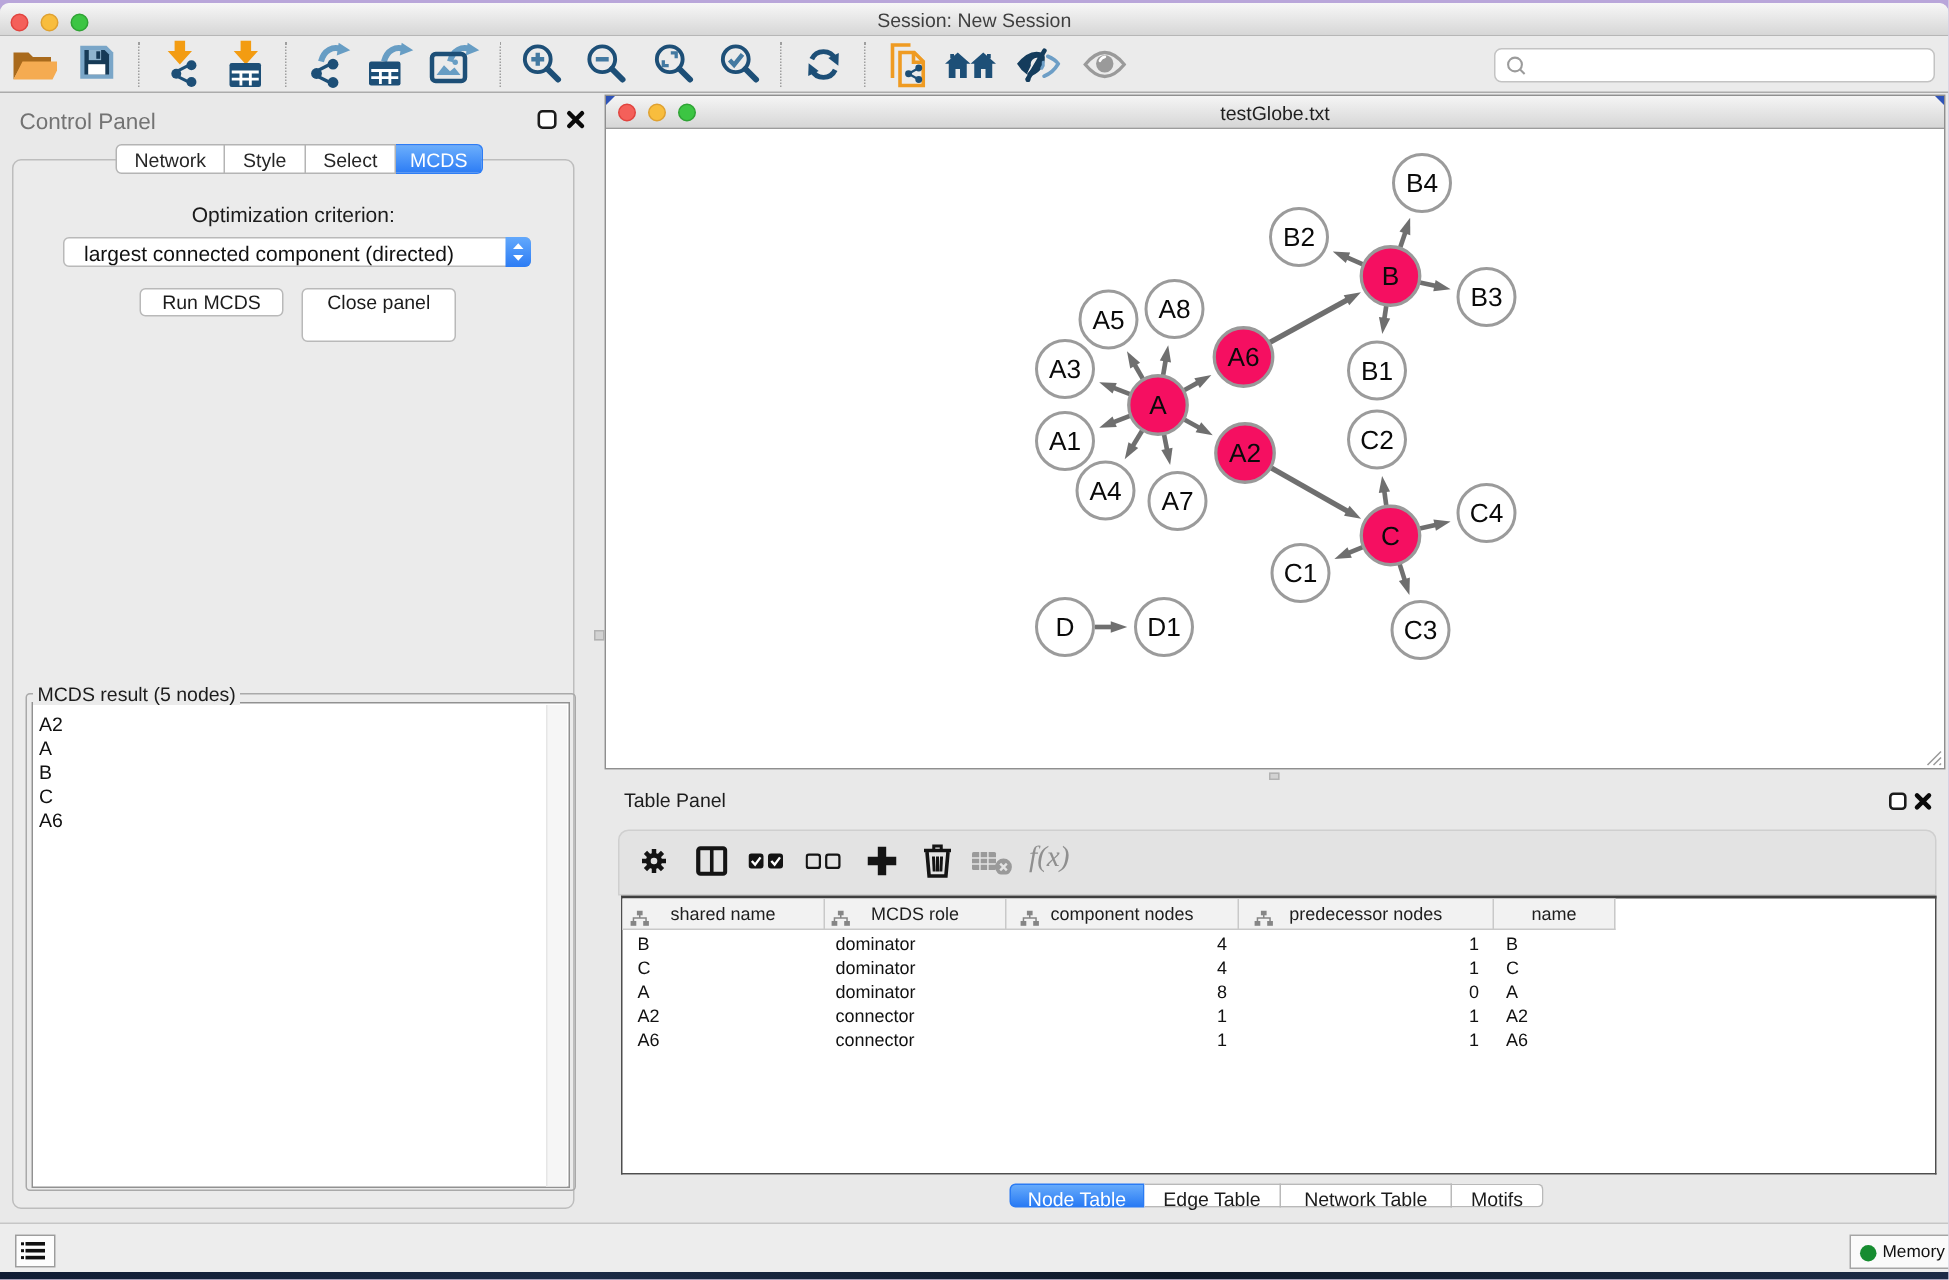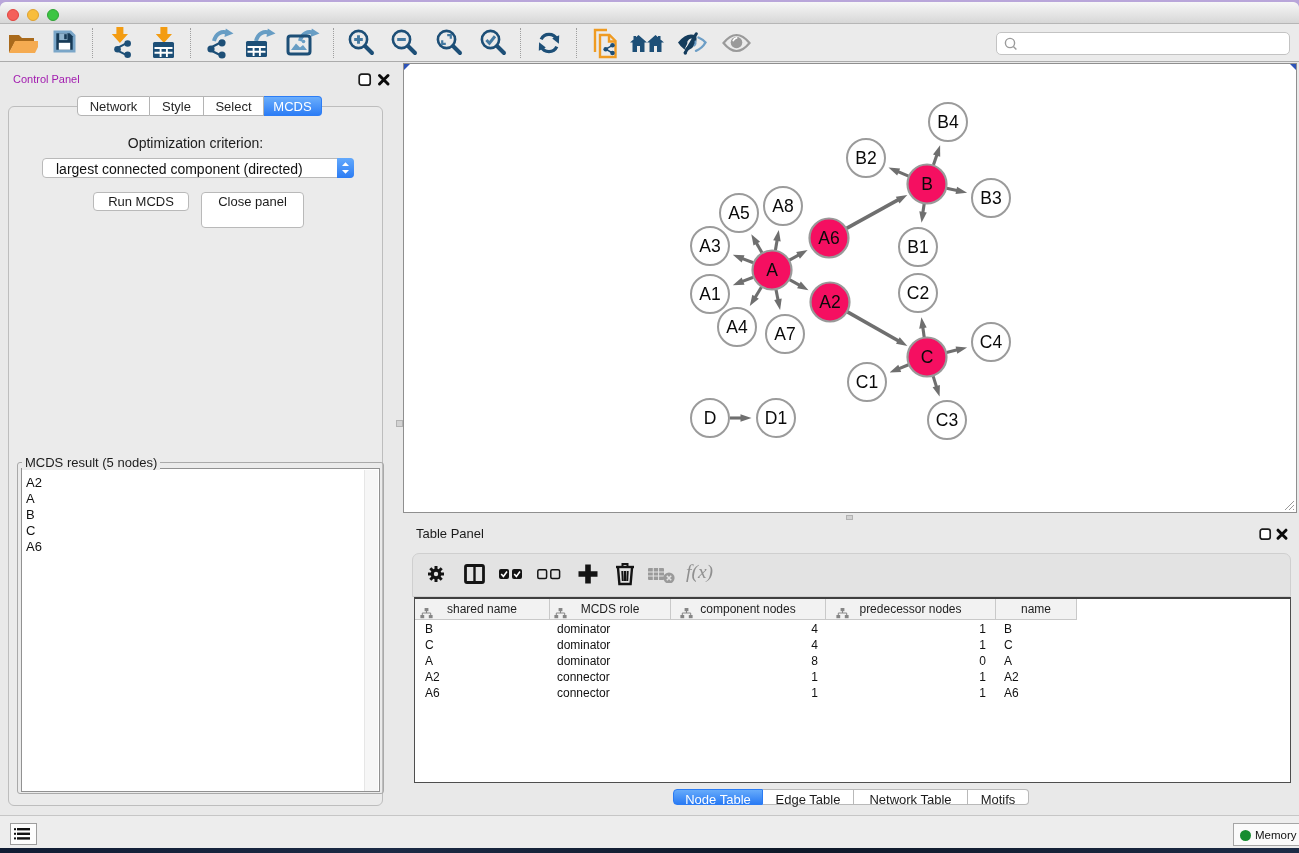--- a/index.html
+++ b/index.html
@@ -48,6 +48,7 @@
     <div class="tl" style="left:7px; background:#f4605a; border:1px solid #e1443f;"></div>
     <div class="tl" style="left:27px; background:#f8bd3d; border:1px solid #dfa131;"></div>
     <div class="tl" style="left:47px; background:#3cc543; border:1px solid #2fa335;"></div>
+    <div class="title-text">Session: New Session</div>
   </div>
 
   <div class="toolbar" id="toolbar">

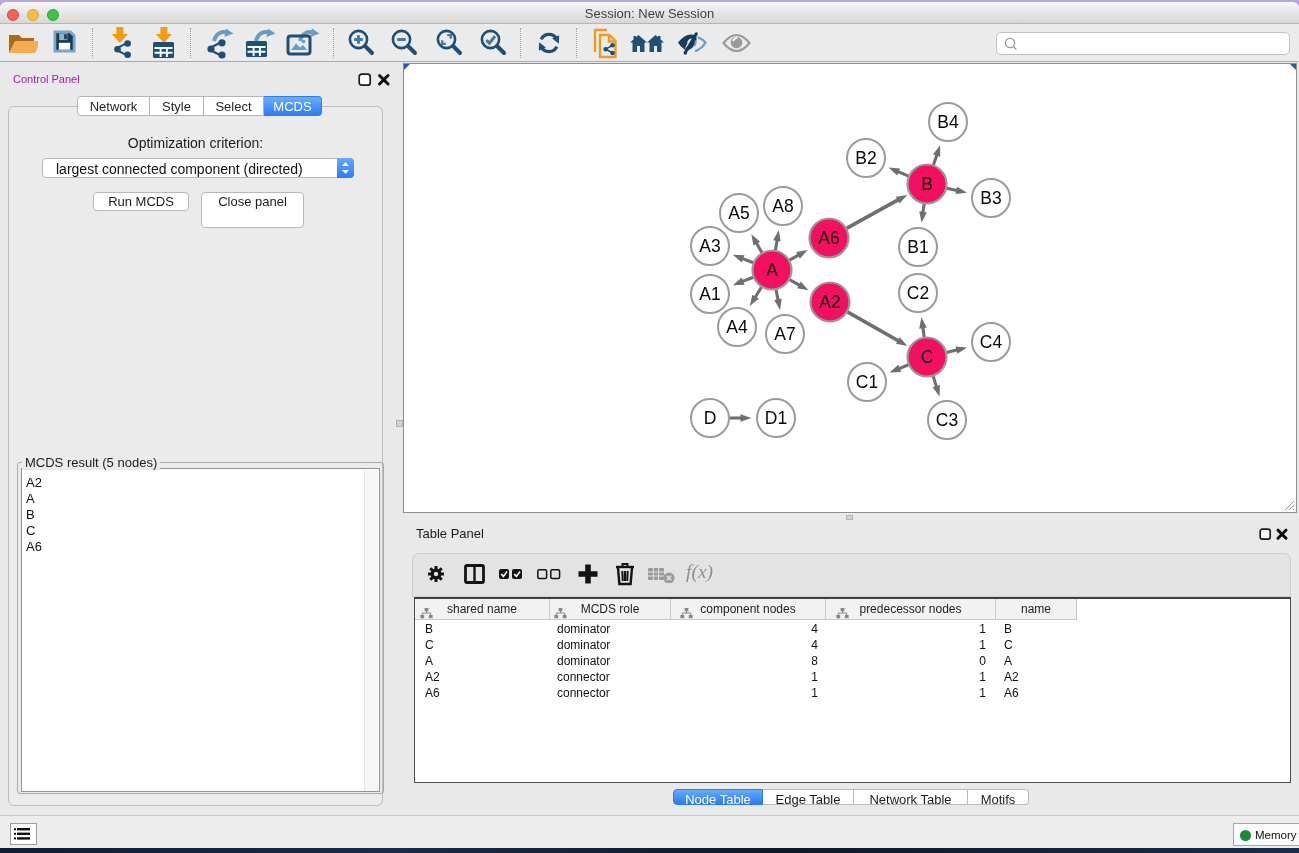--- a/index.html
+++ b/index.html
@@ -14,7 +14,7 @@
 .tsep { position:absolute; top:4px; height:30px; width:0; border-left:1px dotted #9f9f9f; }
 .searchbox { position:absolute; left:996px; top:8px; width:294px; height:23px; background:#fff; border:1px solid #c3c3c3; border-radius:5px; }
 
-.cp-title { position:absolute; left:13px; top:71px; font-size:11px; color:#a21caf; }
+.cp-title { position:absolute; left:13px; top:71px; font-size:15px; color:#737373; }
 .panel-inner { position:absolute; left:8px; top:104px; width:375px; height:700px; background:#ebebeb; border:1px solid #bdbdbd; border-radius:6px; }
 .tabrow { position:absolute; left:77px; top:94px; height:20px; }
 .tab { position:absolute; top:0; height:20px; background:#fff; border:1px solid #b4b4b4; font-size:13px; color:#262626; text-align:center; line-height:19px; }

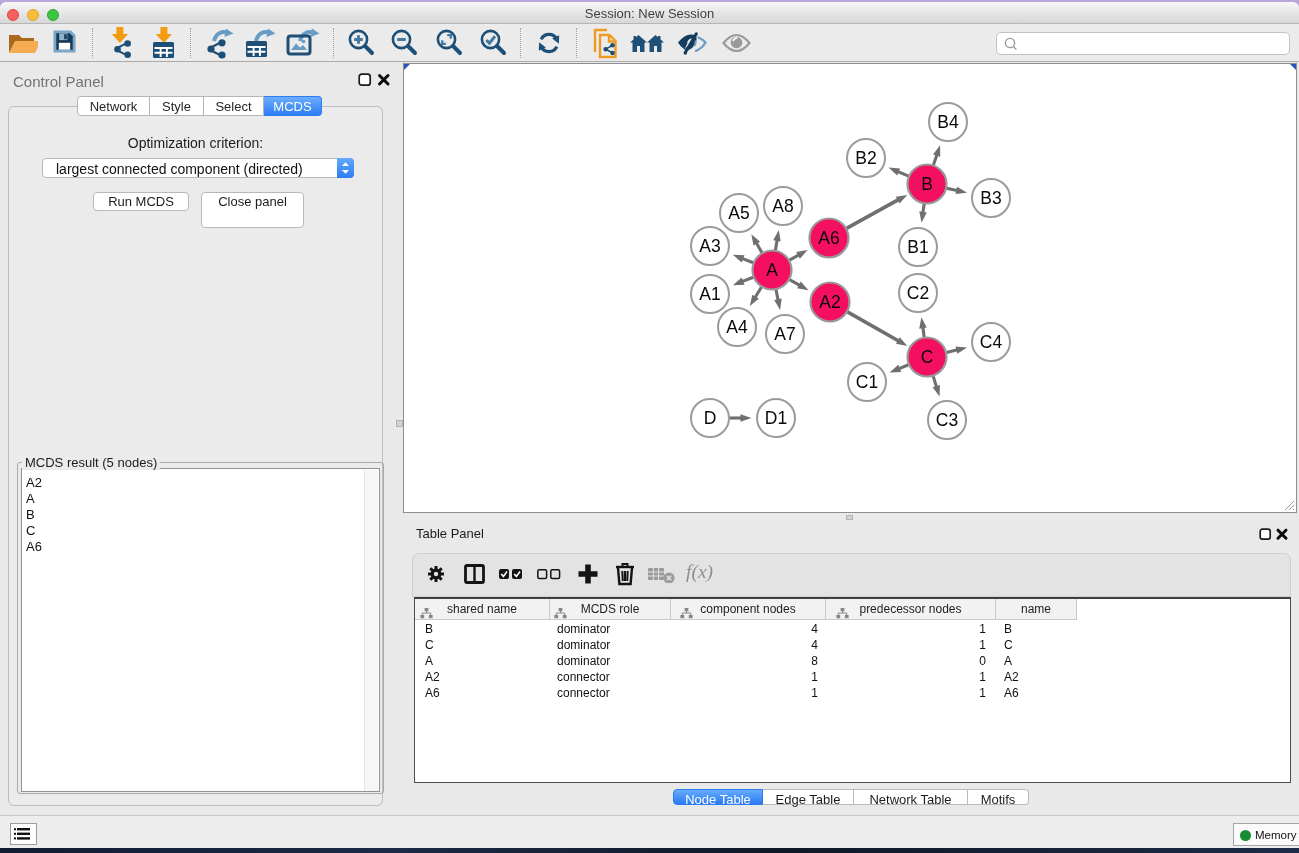--- a/index.html
+++ b/index.html
@@ -247,6 +247,12 @@
   <div class="abs" style="left:846px; top:513px; width:7px; height:5px; background:#d2d2d2; border:1px solid #b2b2b2;"></div>
 
   <div class="netwin">
+    <div class="nettitle">
+      <div class="tl" style="top:5px; left:8px; background:#f4605a; border:1px solid #e1443f;"></div>
+      <div class="tl" style="top:5px; left:28px; background:#f8bd3d; border:1px solid #dfa131;"></div>
+      <div class="tl" style="top:5px; left:48px; background:#3cc543; border:1px solid #2fa335;"></div>
+      <div class="title-text" style="top:4px; color:#1e1e1e;">testGlobe.txt</div>
+    </div>
     <svg style="position:absolute; left:0; top:0;" width="7" height="7" viewBox="0 0 7 7">
         <path d="M0 0 L6 0 L0 6 Z" fill="#2e53b8"></path>
       </svg>

